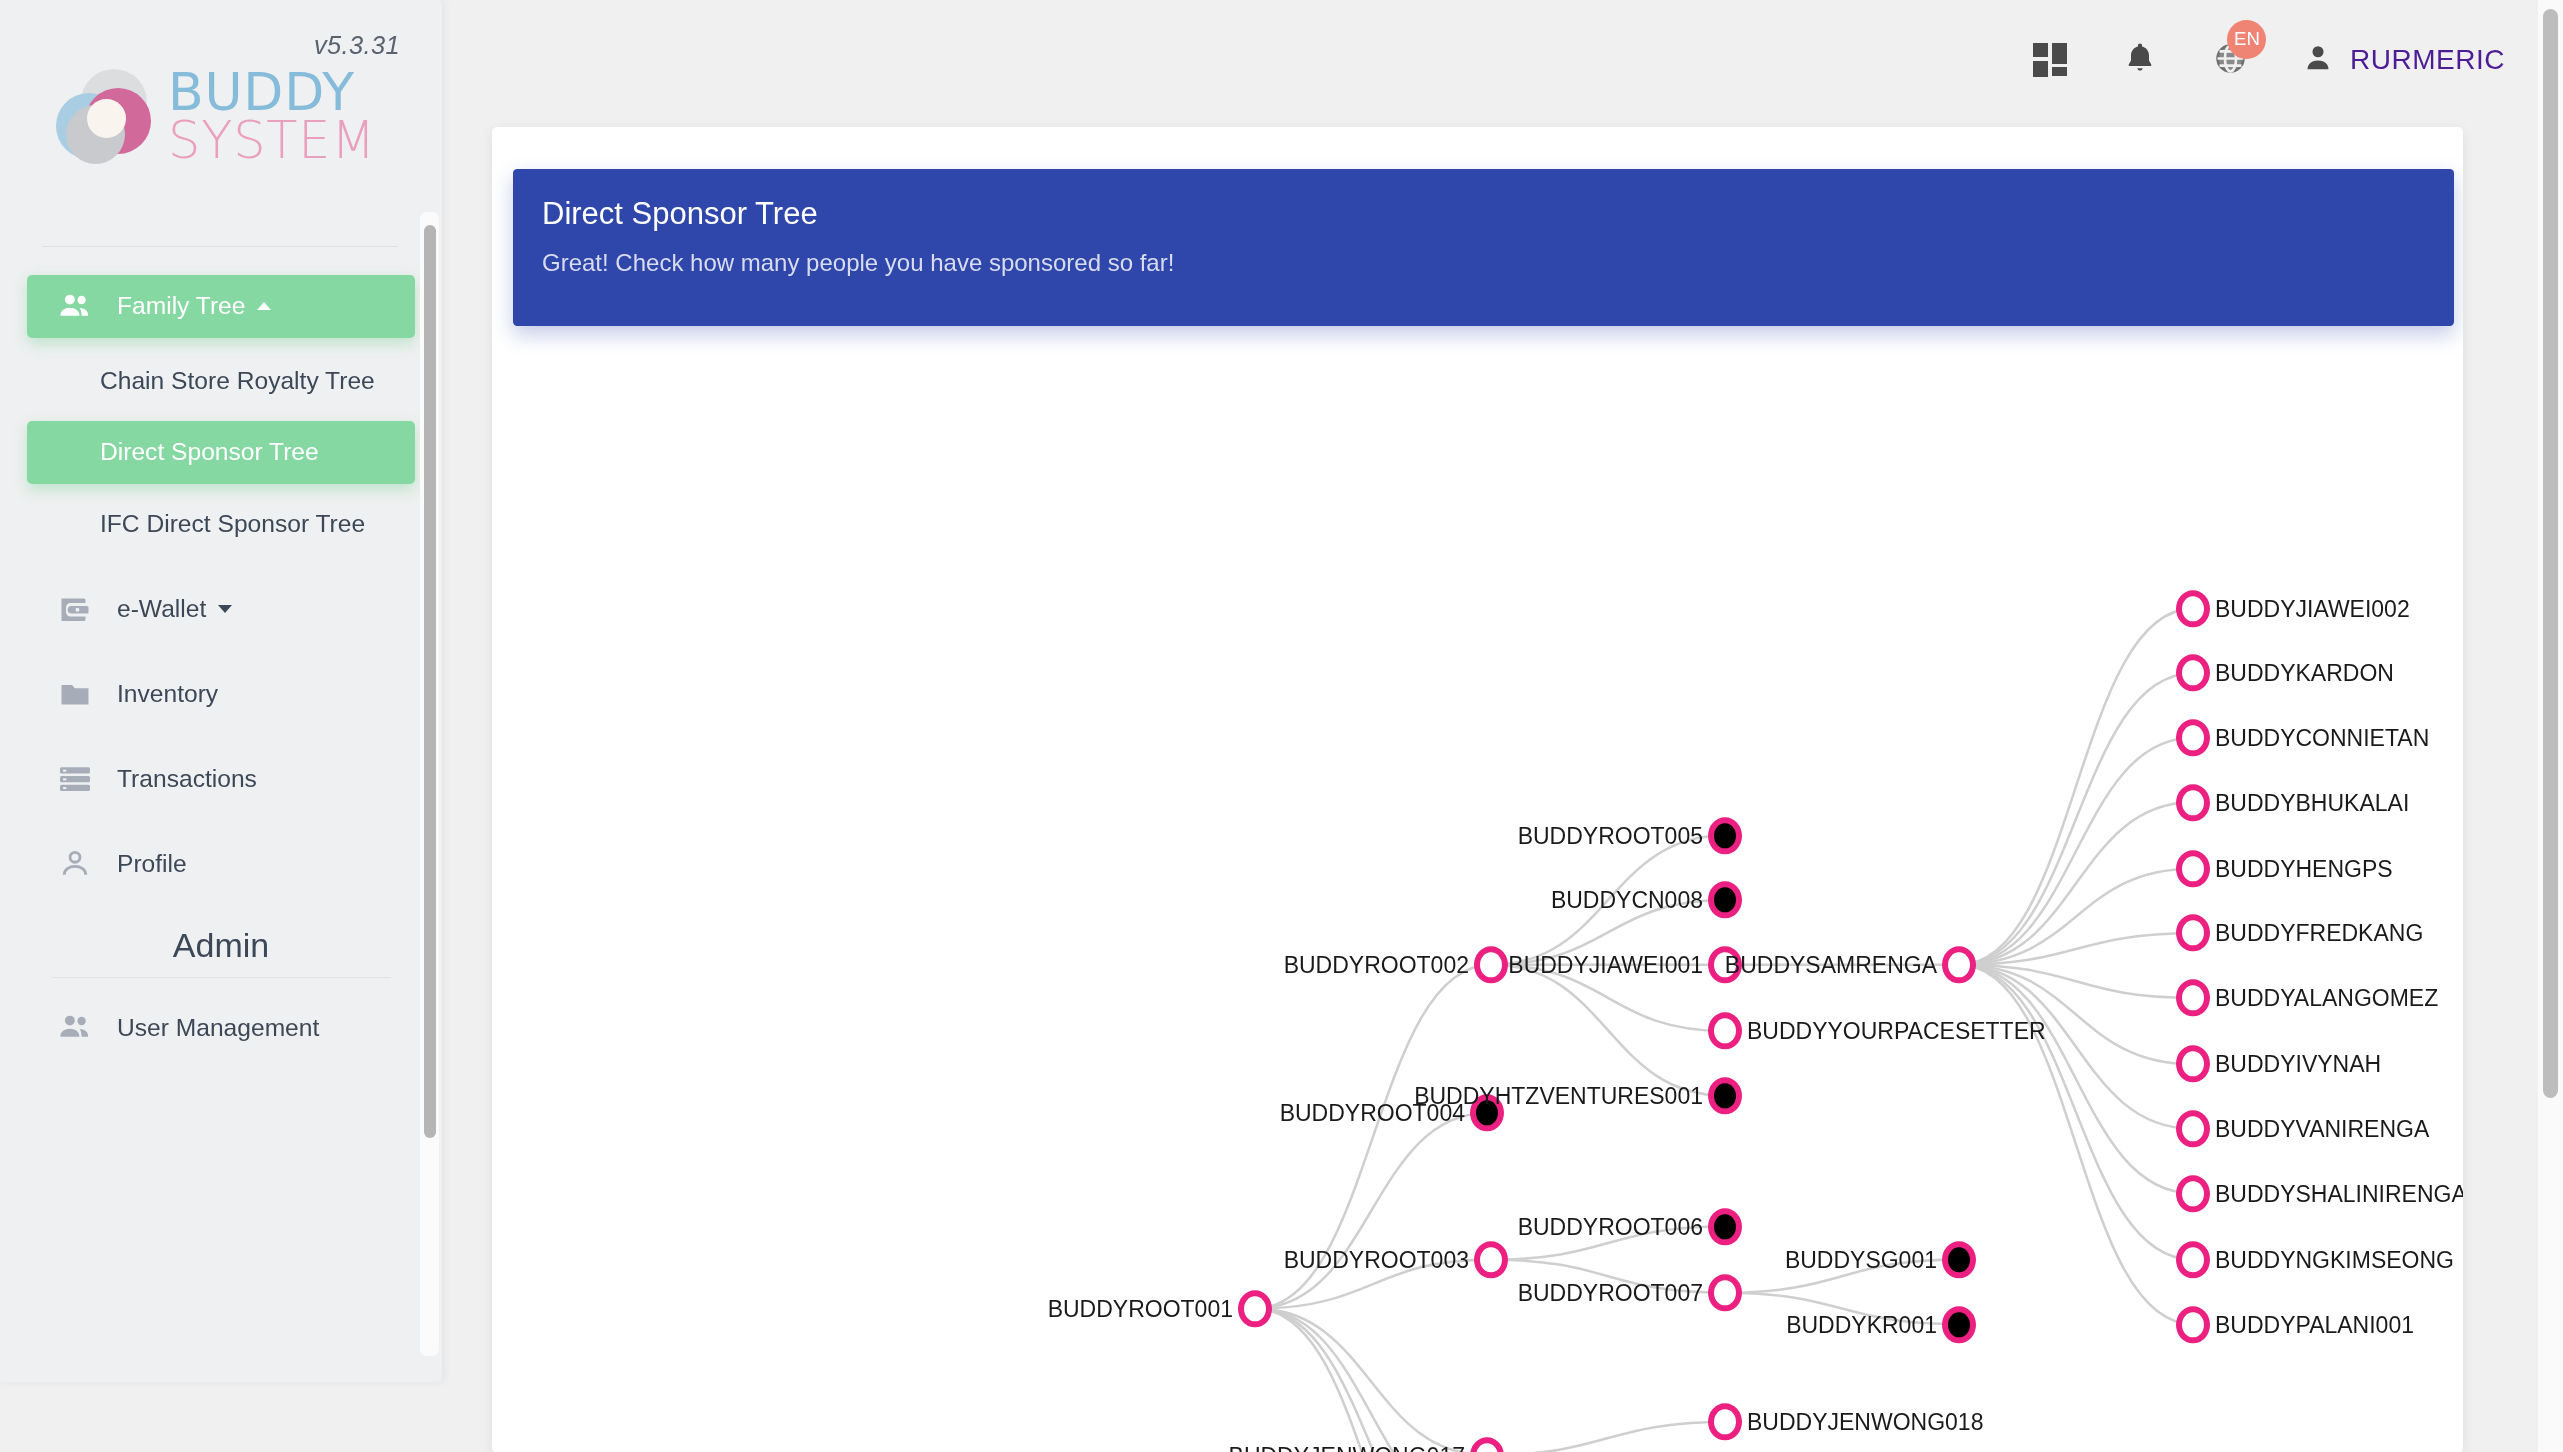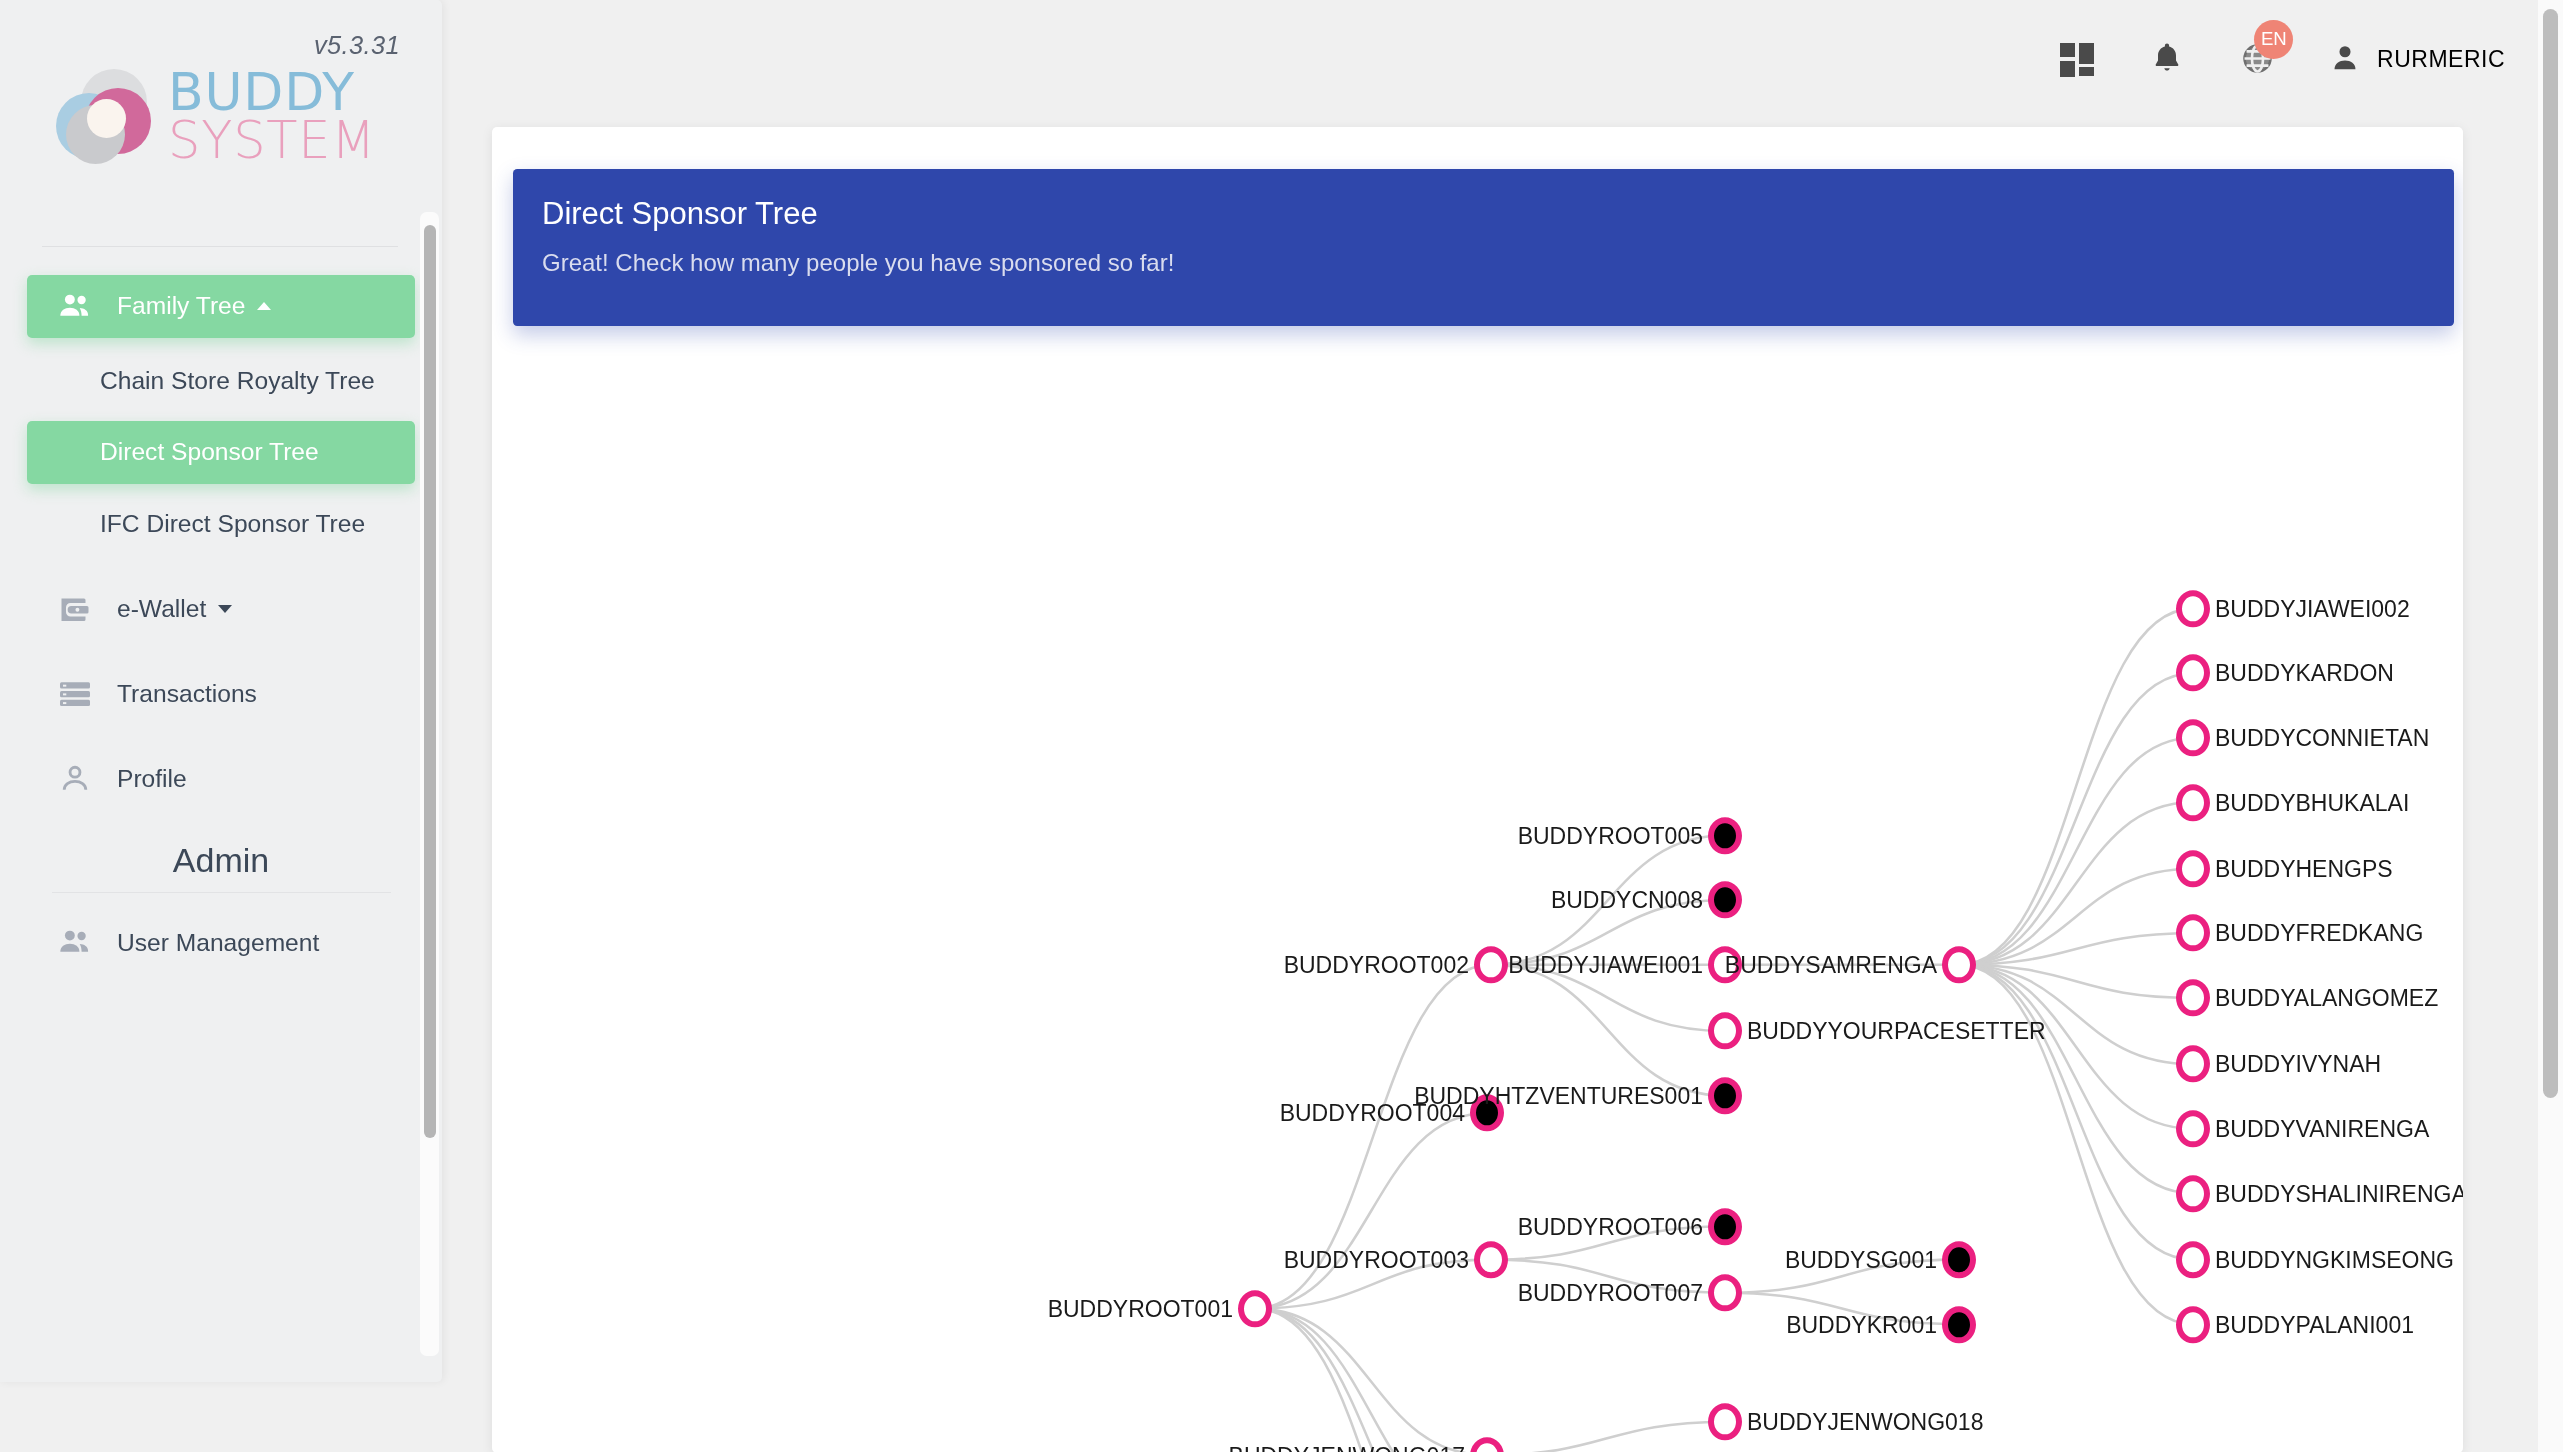--- a/index.html
+++ b/index.html
@@ -133,7 +133,7 @@
     display: flex; align-items: center; gap: 15.3px;
     margin-left: 25.4px; cursor: pointer; color: #4a4a4a;
   }
-  #user-name { font-size: 23px; letter-spacing: 0.5px; color: #000000; }
+  #user-name { font-size: 28px; letter-spacing: 0.5px; color: #4c1d95; }
 
   
   .grid-ico { position: relative; width: 34px; height: 34px; }

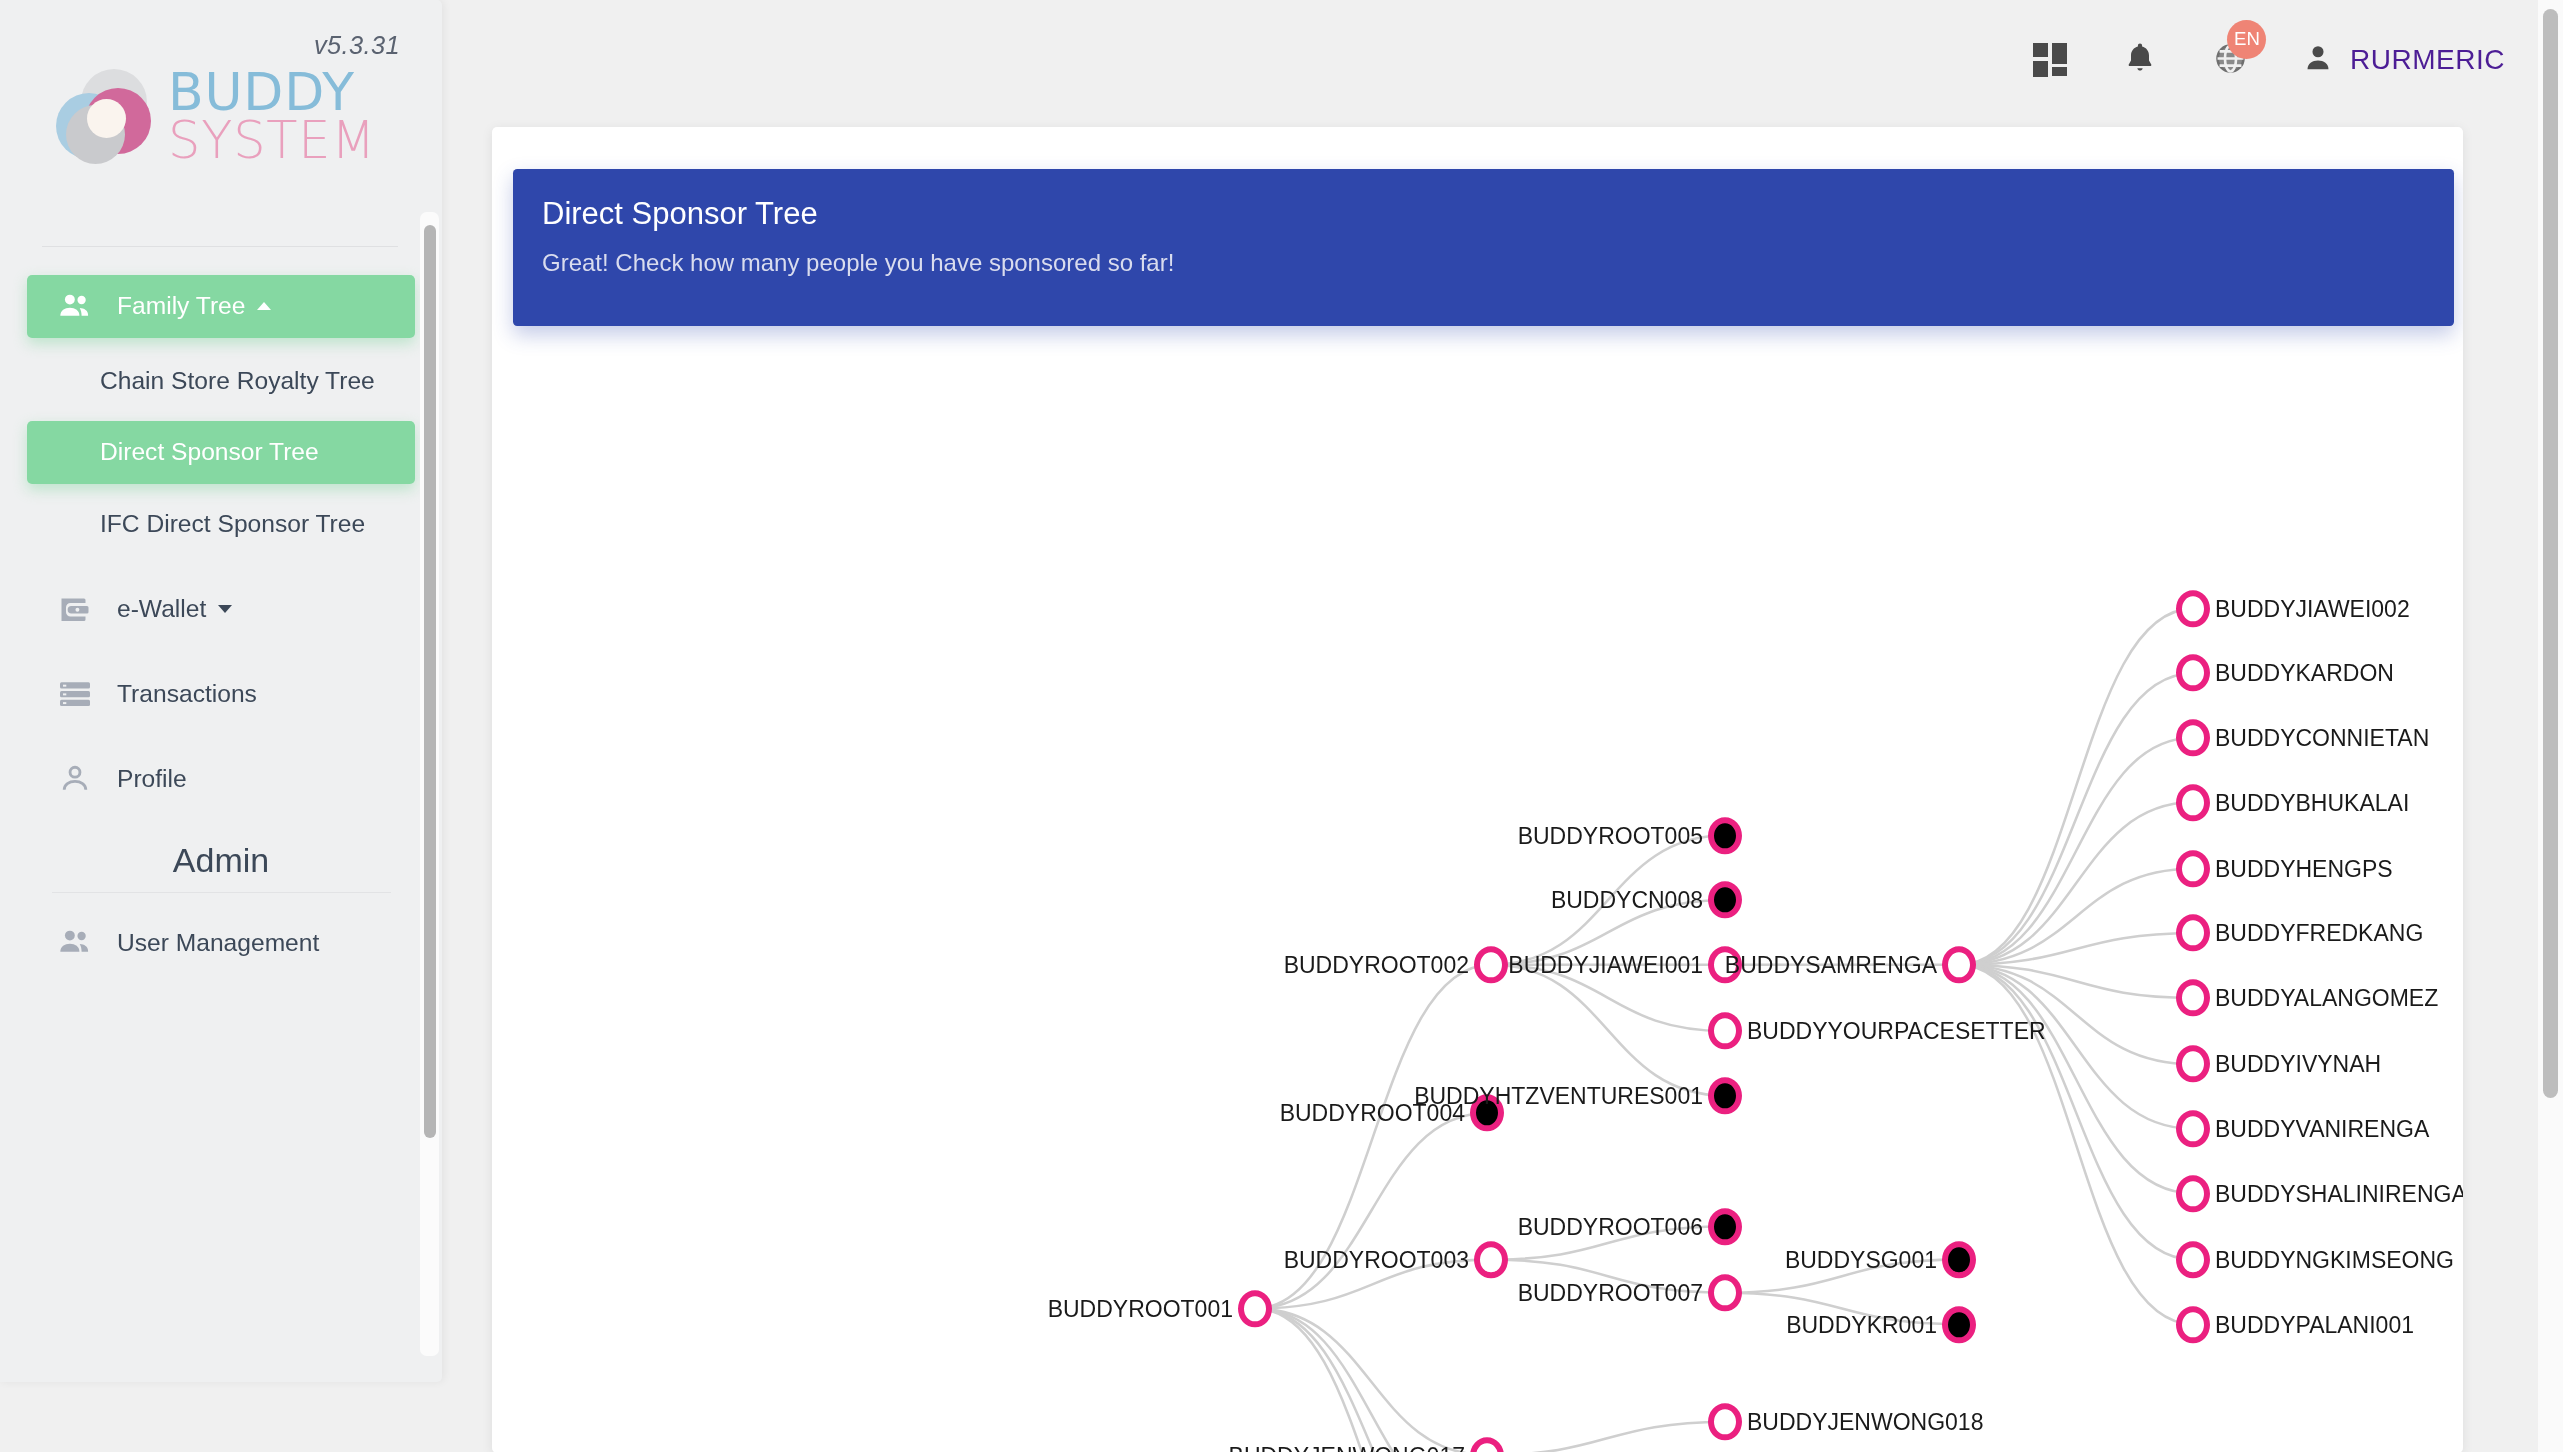--- a/index.html
+++ b/index.html
@@ -257,6 +257,14 @@
         <span class="caret down"></span>
       </div>
 
+      <div class="nav-item" style="margin-top:22px;">
+        <span class="nav-ico">
+          <svg width="36" height="36" viewBox="0 0 24 24" fill="currentColor" aria-hidden="true">
+            <path d="M3 6h7l2 2.2h9V19H3z"></path>
+          </svg>
+        </span>
+        <span class="nav-lbl">Inventory</span>
+      </div>
 
       <div class="nav-item" style="margin-top:22px;">
         <span class="nav-ico">

